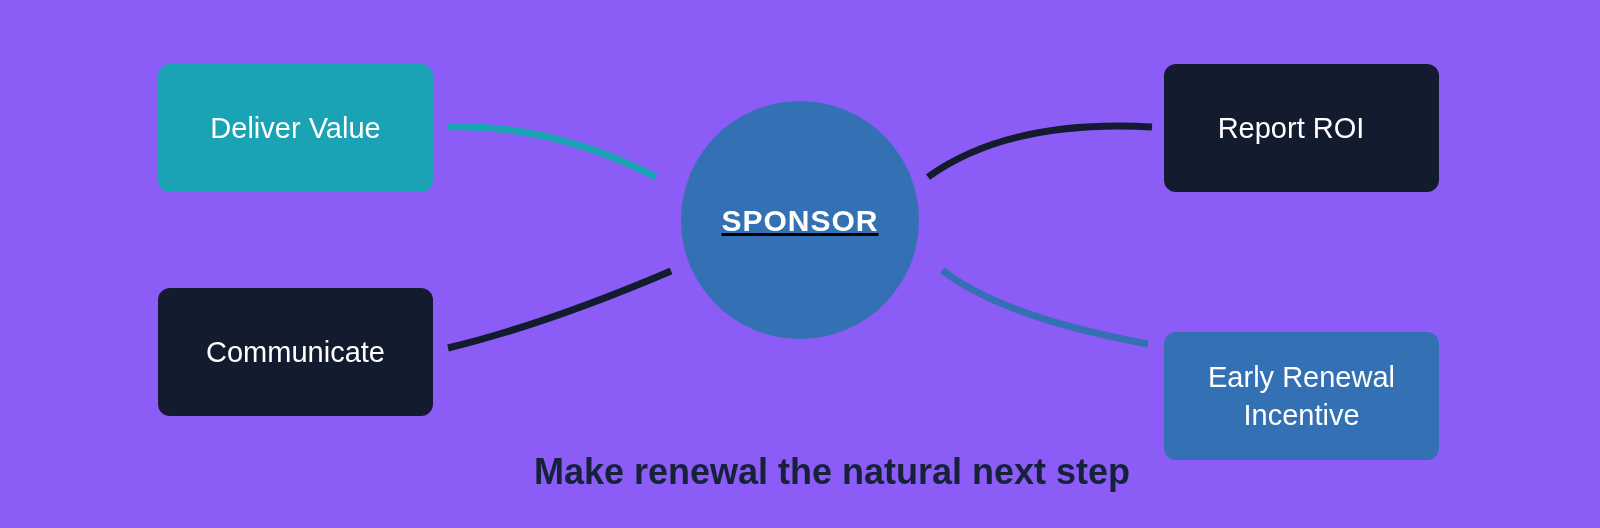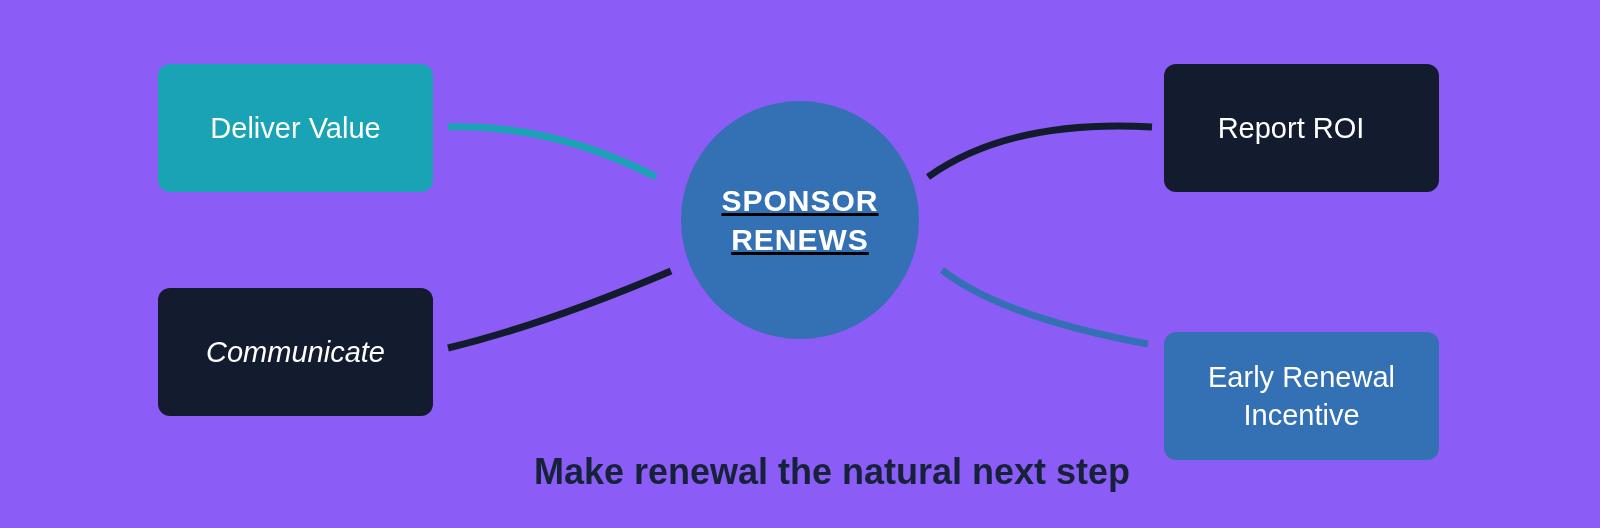--- a/index.html
+++ b/index.html
@@ -105,7 +105,6 @@
 
   <div class="center-circle" style="background-color: rgb(52, 113, 180);">
     <span class="circle-line">SPONSOR</span>
-    <span class="circle-line">RENEWS</span>
   </div>
 
   <div class="caption" style="color: rgb(22, 33, 58); padding-left: 32px;">Make renewal the natural next step</div>

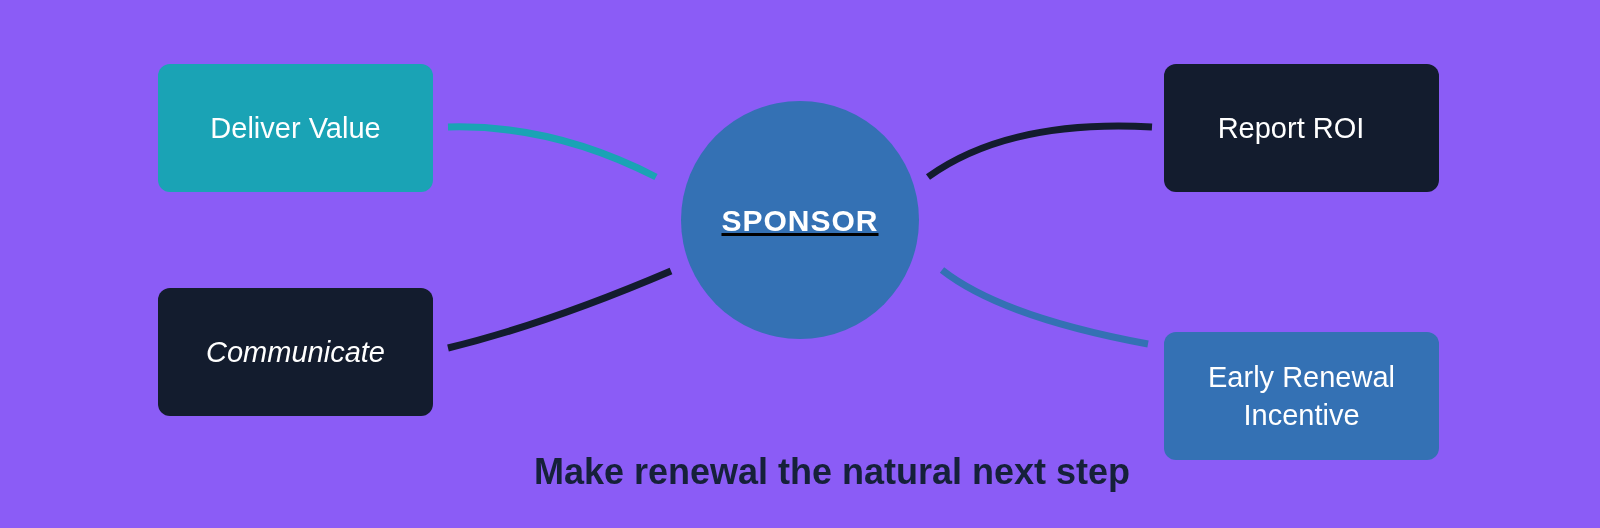--- a/index.html
+++ b/index.html
@@ -43,7 +43,7 @@
     line-height: 38px;
   }
   .node-top-left    { left: 158px;  top: 64px;  }
-  .node-bottom-left { left: 158px;  top: 288px; font-style: italic; }
+  .node-bottom-left { left: 158px;  top: 288px; }
   .node-top-right   { left: 1164px; top: 64px;  }
   .node-bottom-right{ left: 1164px; top: 288px; margin-top: 44px; }
   .center-circle {

